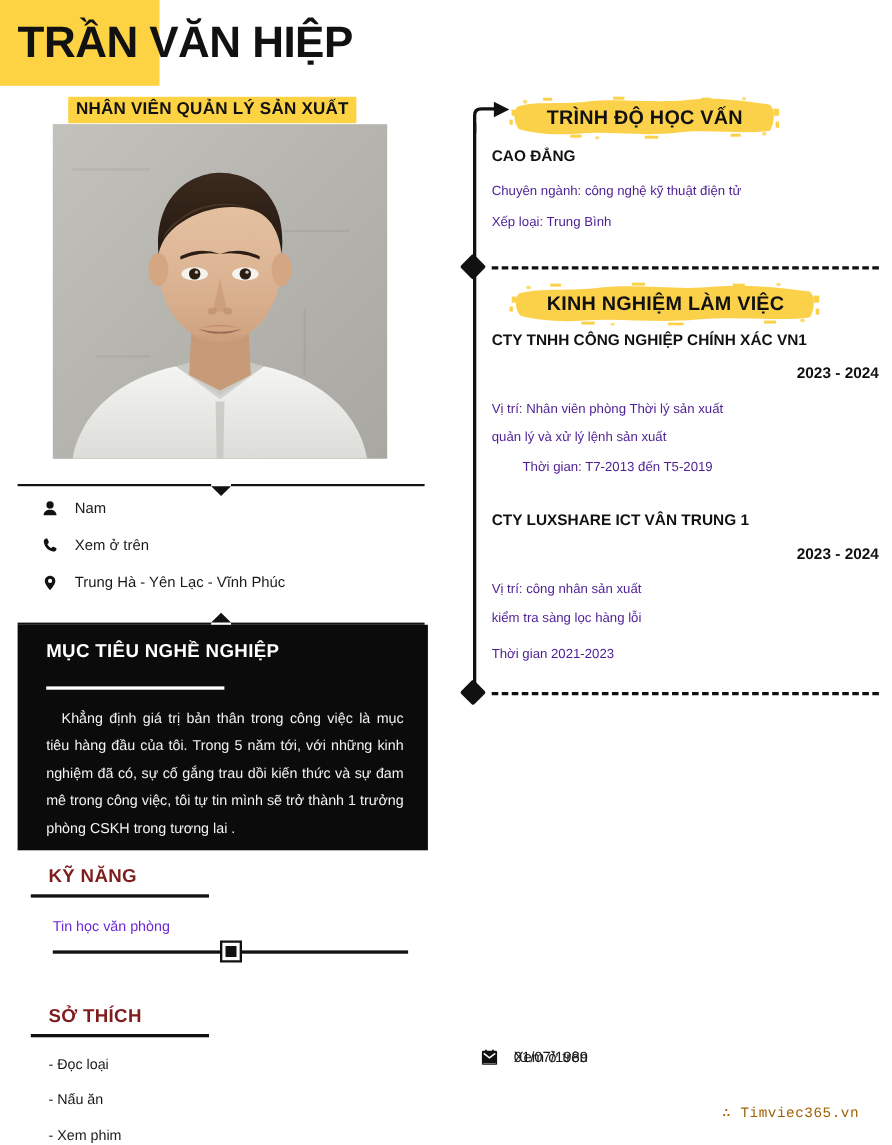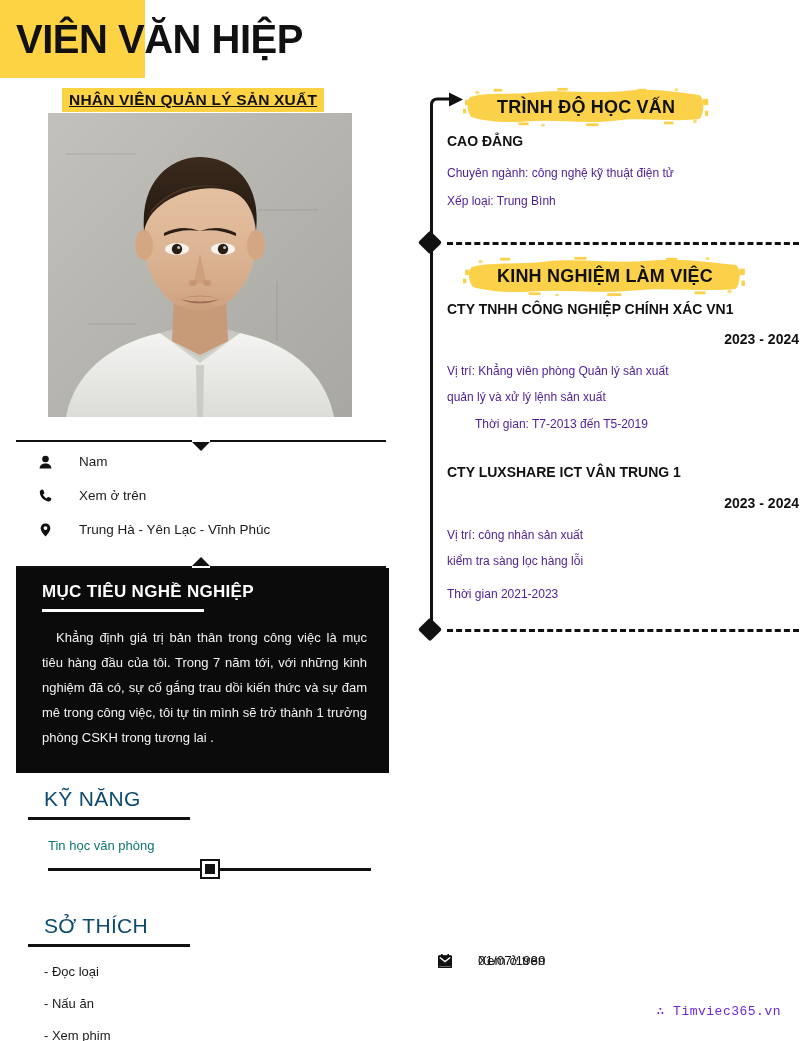--- a/index.html
+++ b/index.html
@@ -150,7 +150,7 @@
 <div class="page">
 
   <div class="name-hl"></div>
-  <div class="name">VIÊN VĂN HIỆP</div>
+  <div class="name">TRẦN VĂN HIỆP</div>
   <div class="subtitle-wrap">
     <span class="subtitle">NHÂN VIÊN QUẢN LÝ SẢN XUẤT</span>
   </div>

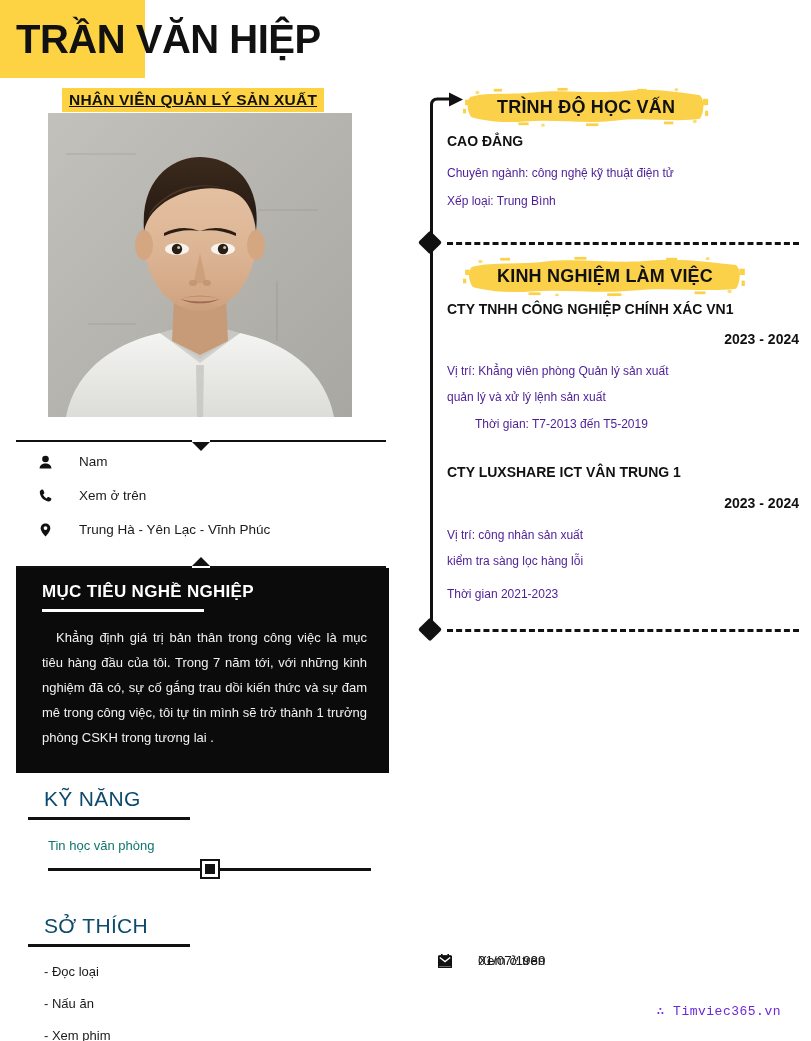--- a/index.html
+++ b/index.html
@@ -28,7 +28,7 @@
   }
   .subtitle {
     font-size: 15.5px; font-weight: 700; color: #111;
-    letter-spacing: 0.2px; white-space: nowrap; text-decoration: underline;
+    letter-spacing: 0.2px; white-space: nowrap;
   }
 
   

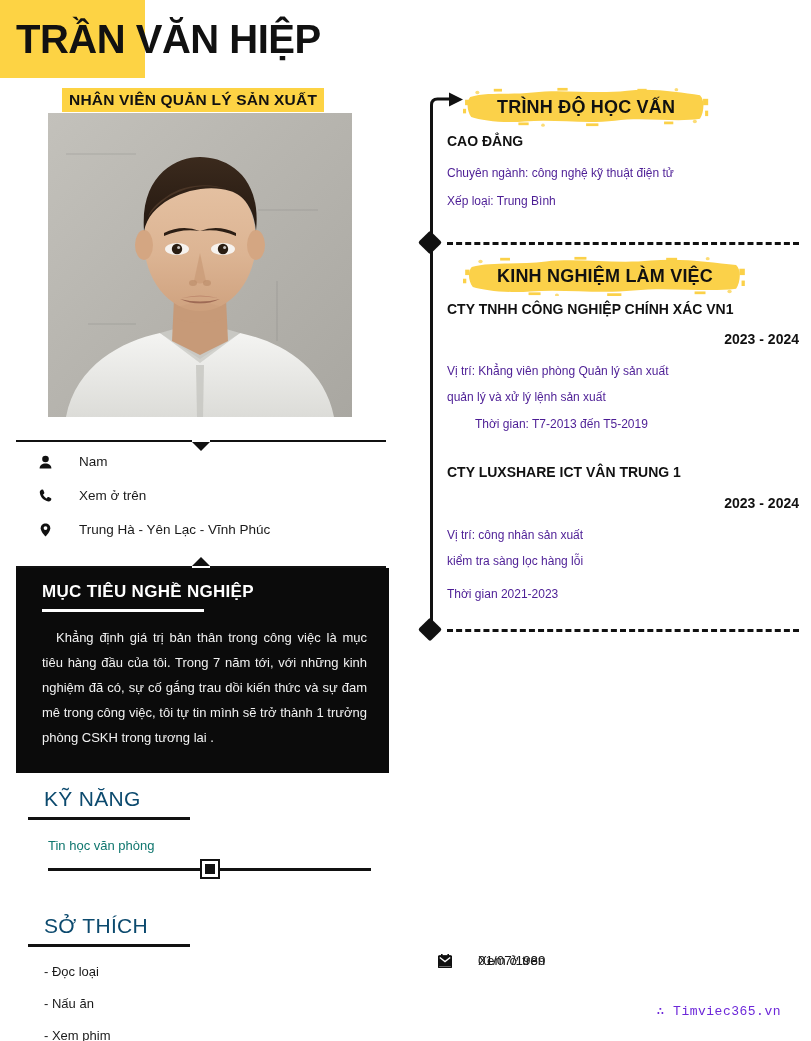--- a/index.html
+++ b/index.html
@@ -391,7 +391,7 @@
 
     <div class="r-sub" style="left:32px; top:301px;">CTY TNHH CÔNG NGHIỆP CHÍNH XÁC VN1</div>
     <div class="r-date" style="top:331px;">2023 - 2024</div>
-    <div class="r-line" style="left:32px; top:364px;">Vị trí: Khẳng viên phòng Quản lý sản xuất</div>
+    <div class="r-line" style="left:32px; top:364px;">Vị trí: Nhân viên phòng Thời lý sản xuất</div>
     <div class="r-line" style="left:32px; top:390px;">quản lý và xử lý lệnh sản xuất</div>
     <div class="r-line" style="left:32px; top:417px;margin-left:28px;">Thời gian: T7-2013 đến  T5-2019</div>
 

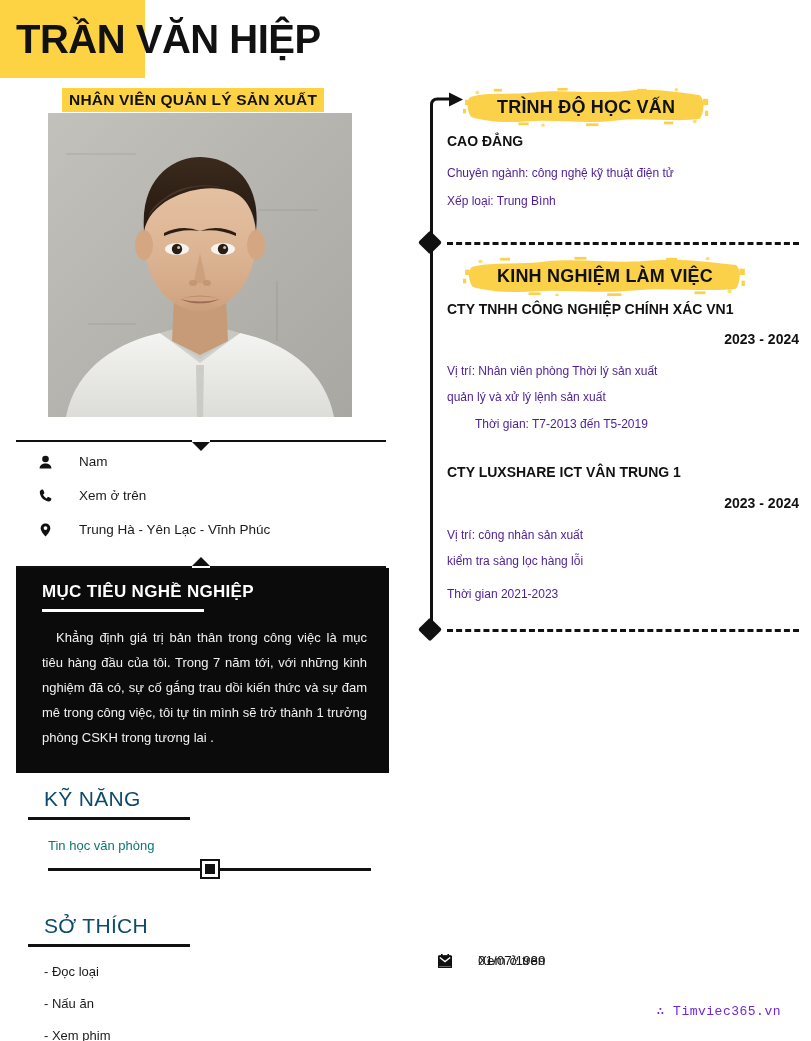--- a/index.html
+++ b/index.html
@@ -57,7 +57,7 @@
      linear-gradient(#111,#111) right top/calc(50% - 9px) 2px no-repeat; }
   .c-rows { padding: 12px 0 10px 0; }
   .c-row { display: flex; align-items: flex-start; height: 34px; }
-  .c-cell { display: flex; align-items: center; gap: 26px; }
+  .c-cell { display: flex; align-items: center; gap: 15px; }
   .c-cell.left { width: 174px; padding-left: 22px; }
   .c-cell.right { flex: 1; padding-left: 6px; }
   .c-cell.full { padding-left: 22px; }

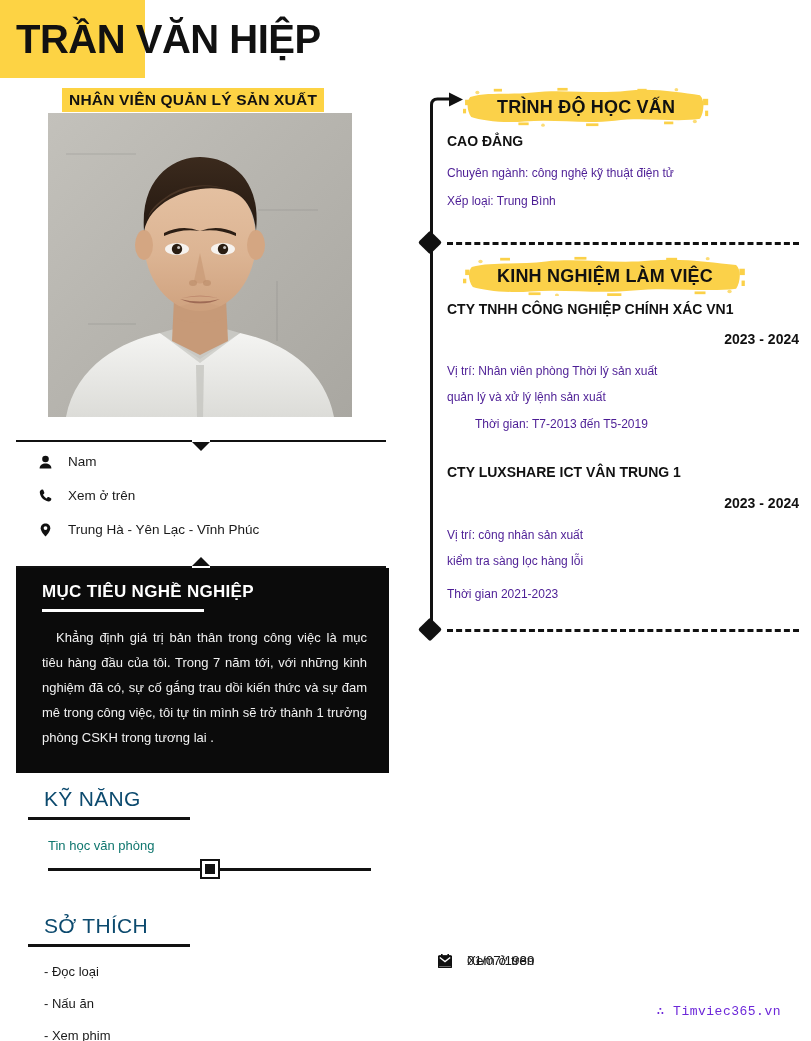--- a/index.html
+++ b/index.html
@@ -73,7 +73,7 @@
   }
   .obj-h {
     font-size: 17px; font-weight: 700; letter-spacing: 0.3px;
-    padding-bottom: 7px; display: inline-block;
+    padding-bottom: 22px; display: inline-block;
   }
   .obj-underline { width: 162px; height: 2.5px; background: #fff; margin-bottom: 13px; }
   .obj-p {

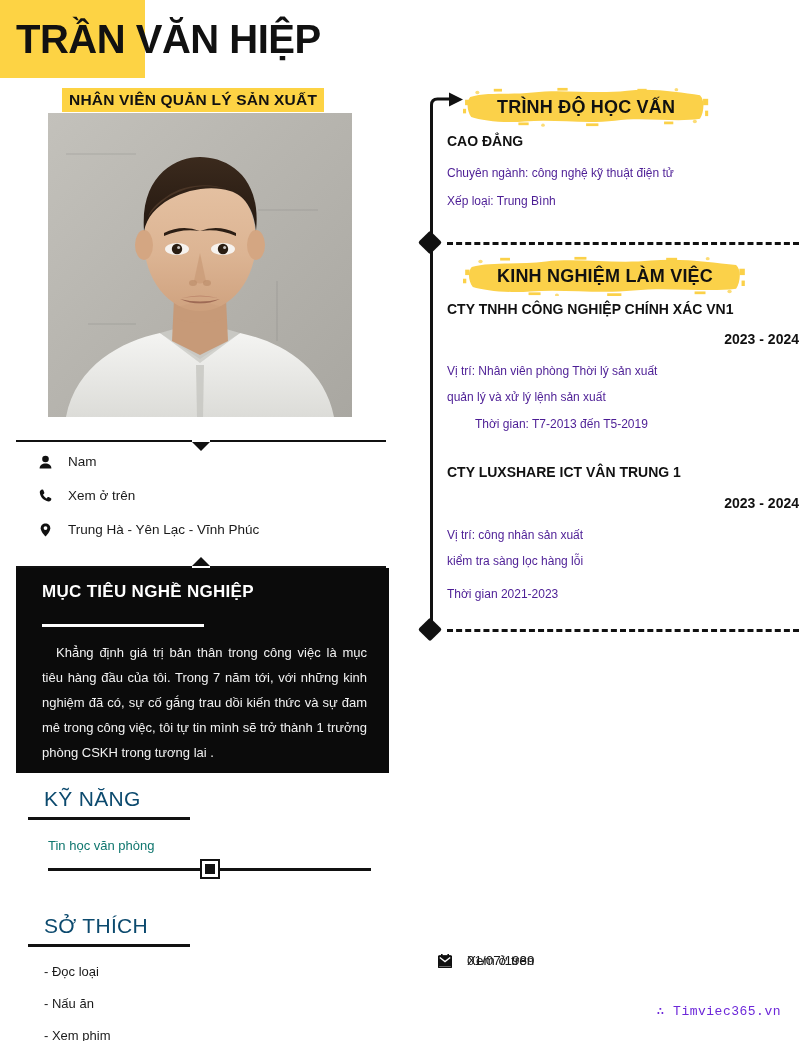--- a/index.html
+++ b/index.html
@@ -295,7 +295,7 @@
   <div class="obj">
     <div class="obj-h">MỤC TIÊU NGHỀ NGHIỆP</div>
     <div class="obj-underline"></div>
-    <div class="obj-p">Khẳng định giá trị bản thân trong công việc là mục tiêu hàng đầu của tôi. Trong 7 năm tới, với những kinh nghiệm đã có, sự cố gắng trau dồi kiến thức và sự đam mê trong công việc, tôi tự tin mình sẽ trở thành 1 trưởng phòng CSKH trong tương lai .</div>
+    <div class="obj-p">Khẳng định giá trị bản thân trong công việc là mục tiêu hàng đầu của tôi. Trong 5 năm tới, với những kinh nghiệm đã có, sự cố gắng trau dồi kiến thức và sự đam mê trong công việc, tôi tự tin mình sẽ trở thành 1 trưởng phòng CSKH trong tương lai .</div>
   </div>
 
   <div class="sec" style="top:787px;">

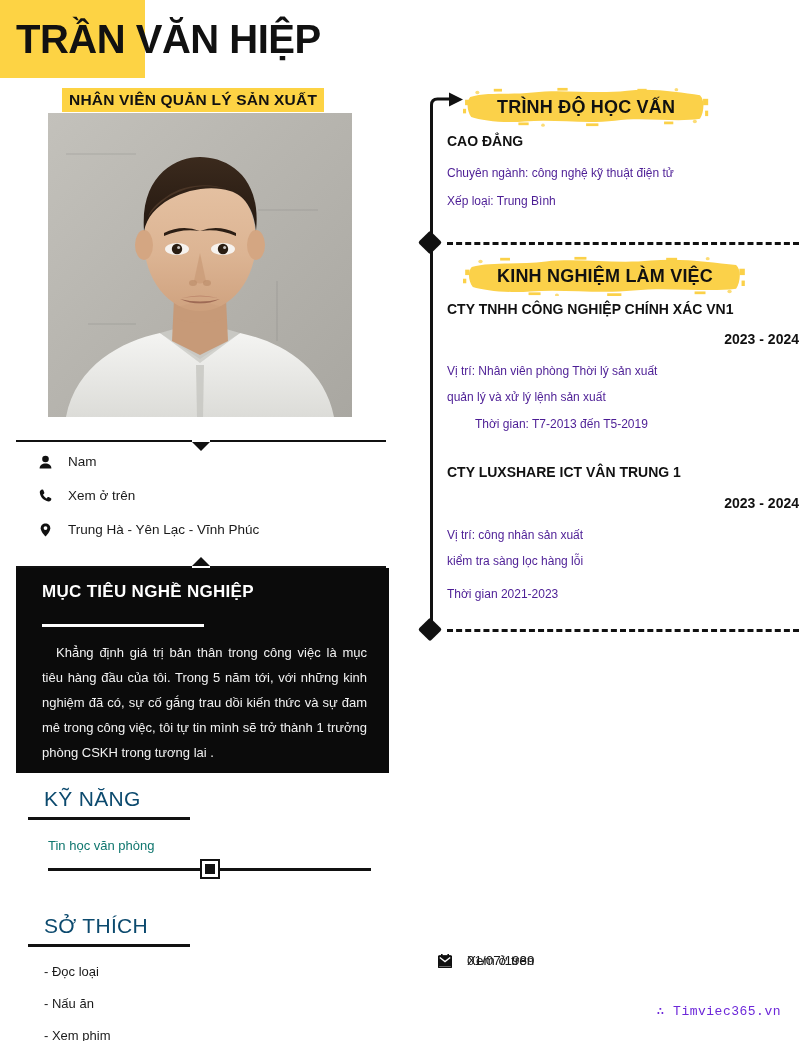--- a/index.html
+++ b/index.html
@@ -84,7 +84,7 @@
   
   .sec { position: absolute; left: 16px; width: 373px; }
   .sec-h {
-    font-size: 21px; font-weight: 400; color: #0c4a6e;
+    font-size: 17px; font-weight: 700; color: #7f1d1d;
     letter-spacing: 0.3px; padding-left: 28px;
   }
   .sec-underline { width: 162px; height: 2.5px; background: #111; margin: 6px 0 0 12px; }

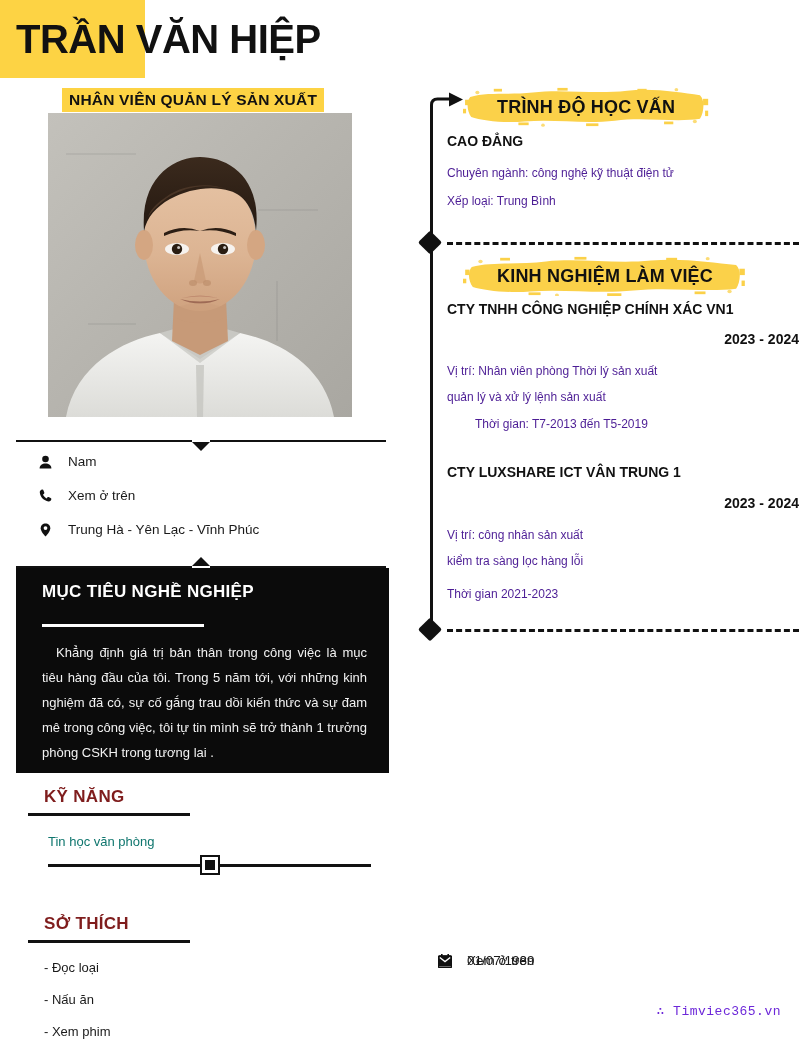--- a/index.html
+++ b/index.html
@@ -89,7 +89,7 @@
   }
   .sec-underline { width: 162px; height: 2.5px; background: #111; margin: 6px 0 0 12px; }
 
-  .skill-name { font-size: 13px; color: #0f766e; padding-left: 32px; margin-top: 18px; }
+  .skill-name { font-size: 13px; color: #6d28d9; padding-left: 32px; margin-top: 18px; }
   .slider { position: relative; margin-top: 8px; height: 16px; }
   .slider-track {
     position: absolute; left: 32px; right: 18px; top: 7px; height: 3px; background: #111;

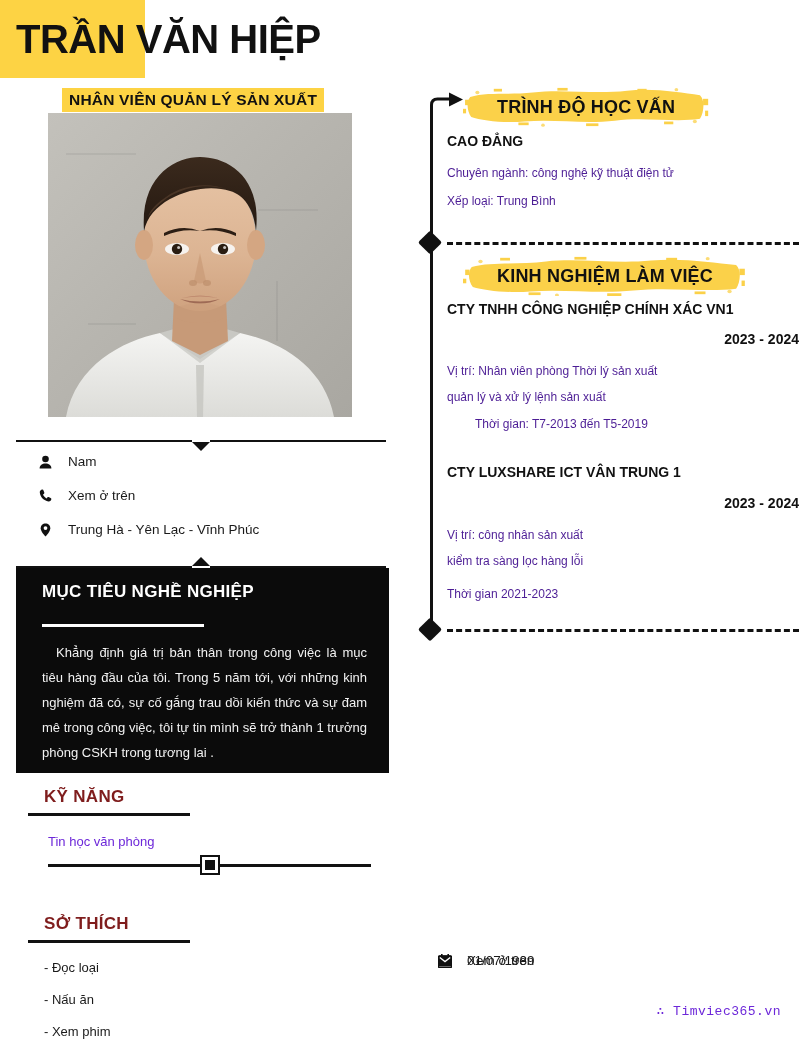--- a/index.html
+++ b/index.html
@@ -141,7 +141,7 @@
   .footer {
     position: absolute; right: 30px; bottom: 22px;
     font-family: "Liberation Mono", monospace;
-    font-size: 13px; color: #6d28d9; letter-spacing: 0.5px;
+    font-size: 13px; color: #a16207; letter-spacing: 0.5px;
   }
 </style>
 </head>

